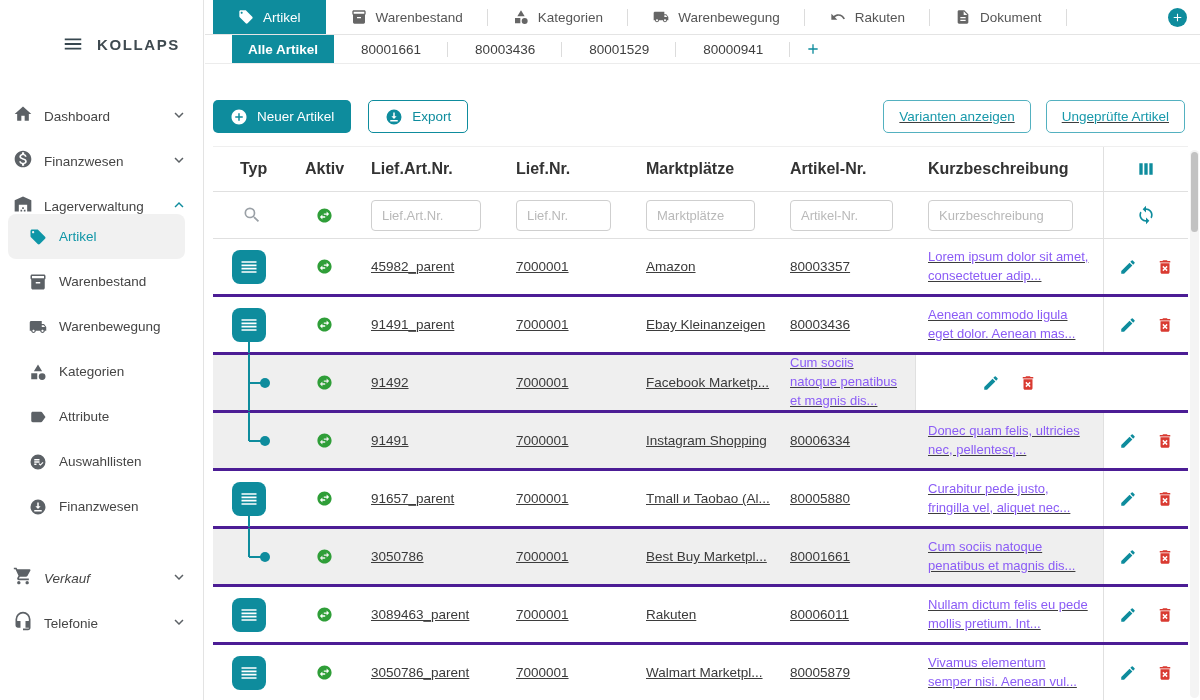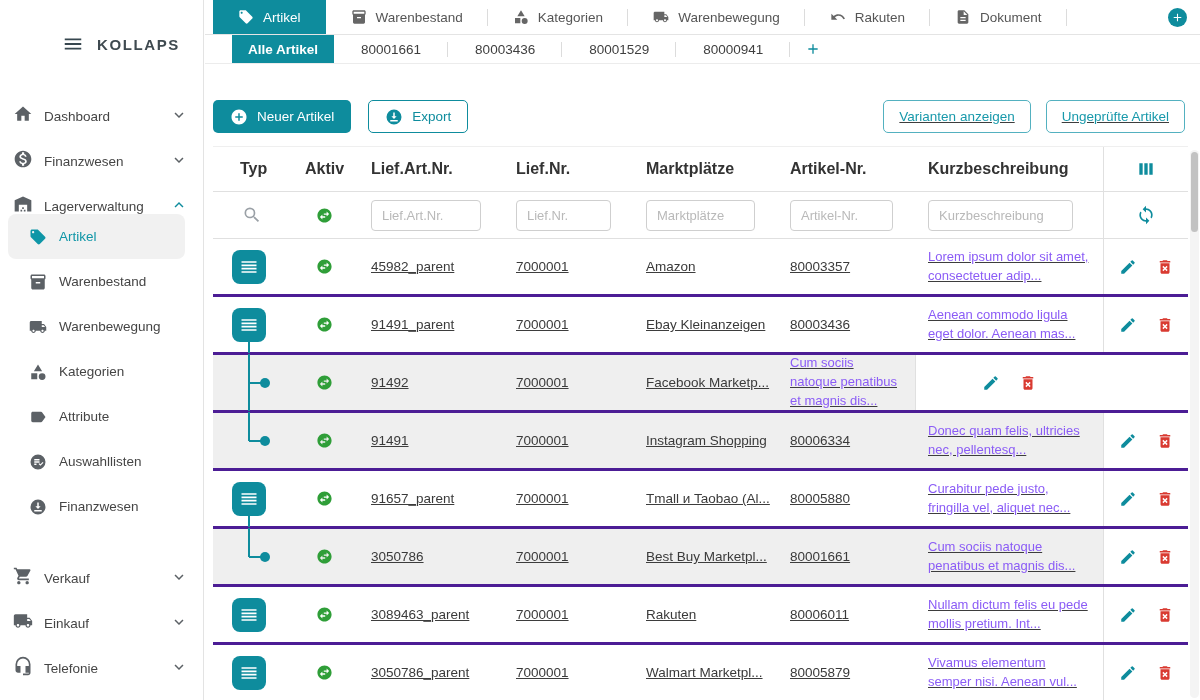--- a/index.html
+++ b/index.html
@@ -23,7 +23,7 @@
   .nav-sub .ico { color:#5c6166; margin-right:12px; flex:none; }
   .nav-sub.active { background:#f1f1f1; color:#0f96a7; }
   .nav-sub.active .ico { color:#0f96a7; }
-  .bottom-gap { margin-top:12px !important; }
+  .bottom-gap { margin-top:12px !important;font-style:italic; }
 
   
   .main { position:absolute; left:205px; right:0; top:0; bottom:0; background:#fff; }

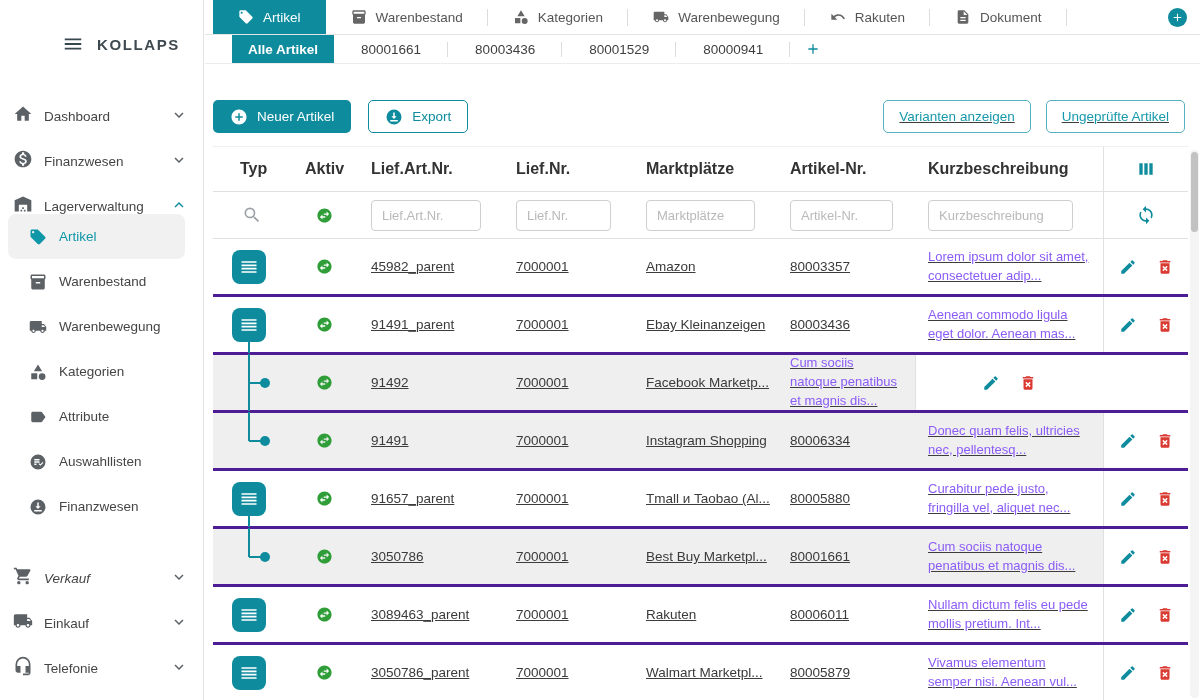--- a/index.html
+++ b/index.html
@@ -198,15 +198,6 @@
           <path d="M7 18c-1.1 0-1.99.9-1.99 2S5.9 22 7 22s2-.9 2-2-.9-2-2-2zM1 2v2h2l3.6 7.59-1.35 2.45c-.16.28-.25.61-.25.96 0 1.1.9 2 2 2h12v-2H7.42c-.14 0-.25-.11-.25-.25l.03-.12.9-1.63h7.45c.75 0 1.41-.41 1.75-1.03l3.58-6.49c.08-.14.12-.31.12-.48 0-.55-.45-1-1-1H5.21l-.94-2H1zm16 16c-1.1 0-1.99.9-1.99 2s.89 2 1.99 2 2-.9 2-2-.9-2-2-2z" fill="currentColor"></path>
         </svg>
         <span>Verkauf</span>
-        <svg viewBox="0 0 24 24" width="18" height="18" class="chev">
-          <path d="M16.59 8.59 12 13.17 7.41 8.59 6 10l6 6 6-6z" fill="currentColor"></path>
-        </svg>
-      </div>
-      <div class="nav-item">
-        <svg viewBox="0 0 24 24" width="20" height="20" class="ico">
-          <path d="M20 8h-3V4H3c-1.1 0-2 .9-2 2v11h2c0 1.66 1.34 3 3 3s3-1.34 3-3h6c0 1.66 1.34 3 3 3s3-1.34 3-3h2v-5l-3-4zM6 18.5c-.83 0-1.5-.67-1.5-1.5s.67-1.5 1.5-1.5 1.5.67 1.5 1.5-.67 1.5-1.5 1.5zm13.5-9 1.96 2.5H17V9.5h2.5zm-1.5 9c-.83 0-1.5-.67-1.5-1.5s.67-1.5 1.5-1.5 1.5.67 1.5 1.5-.67 1.5-1.5 1.5z" fill="currentColor"></path>
-        </svg>
-        <span>Einkauf</span>
         <svg viewBox="0 0 24 24" width="18" height="18" class="chev">
           <path d="M16.59 8.59 12 13.17 7.41 8.59 6 10l6 6 6-6z" fill="currentColor"></path>
         </svg>

